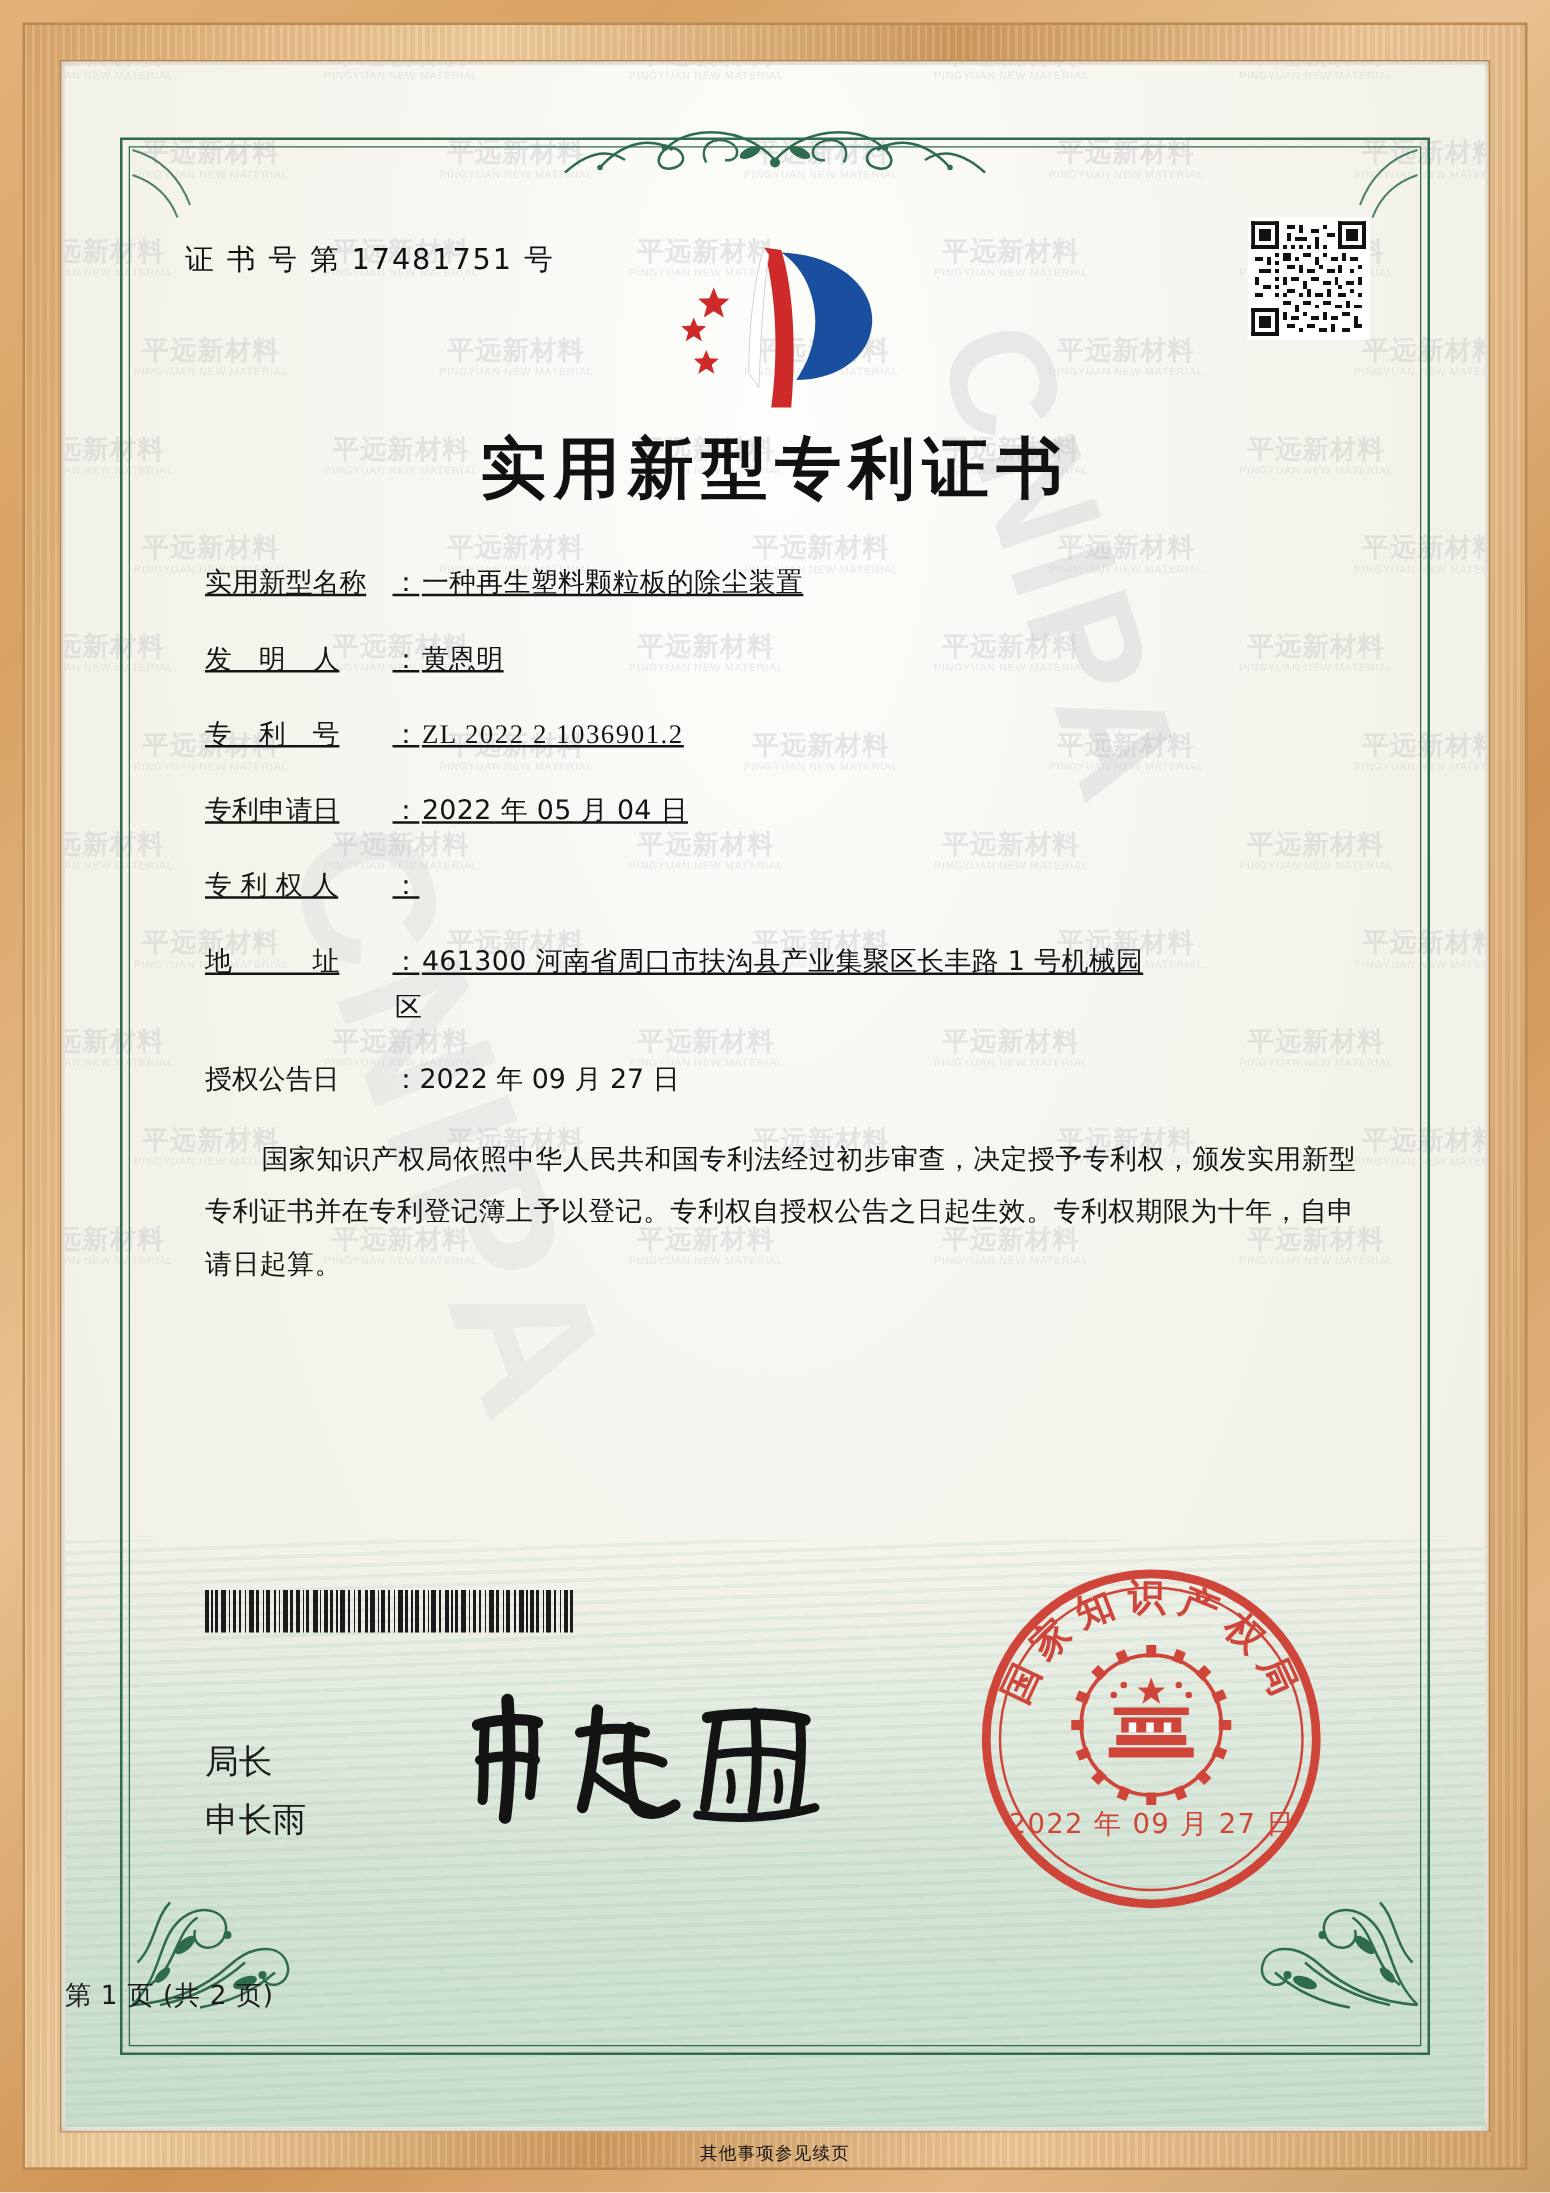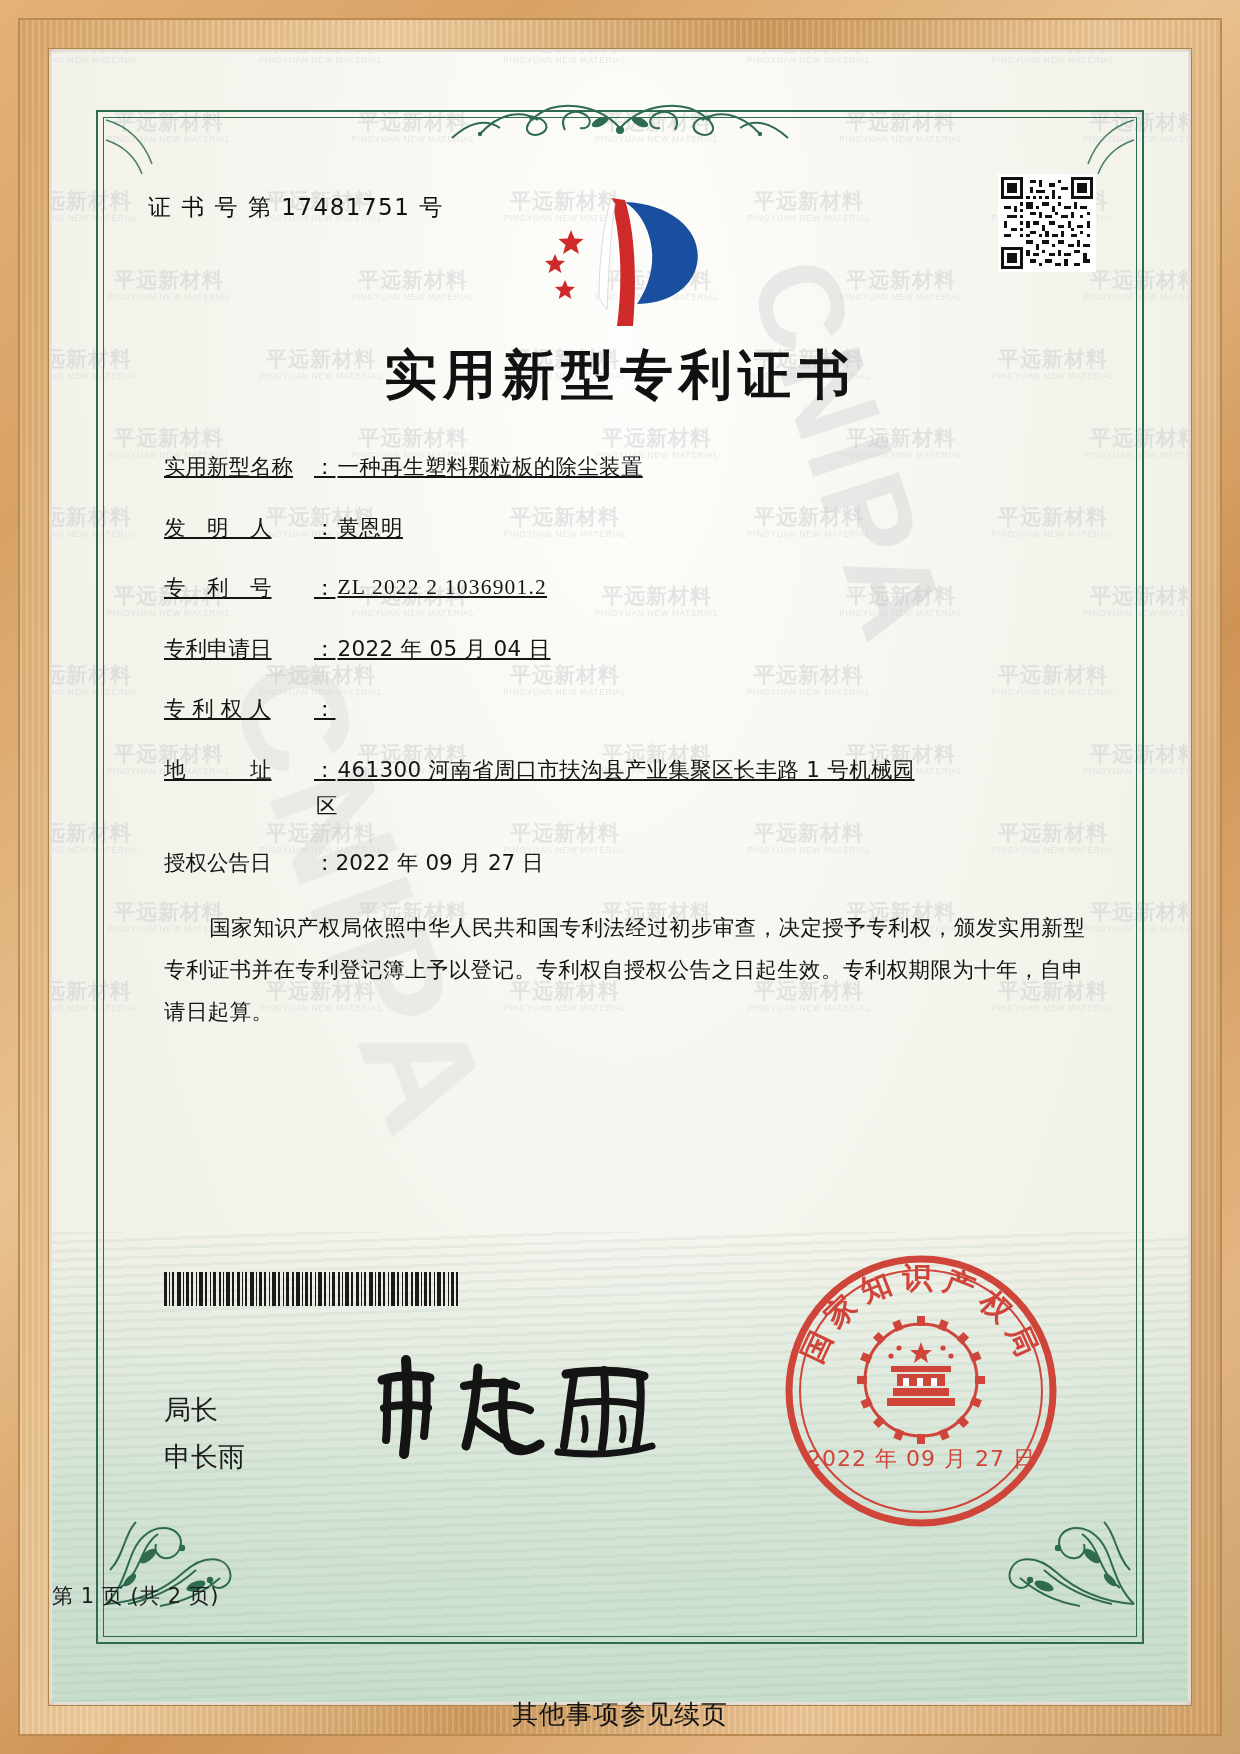--- a/index.html
+++ b/index.html
@@ -316,7 +316,7 @@
     left: 0; right: 0;
     bottom: 22px;
     text-align: center;
-    font-size: 26px;
+    font-size: 14px;
     letter-spacing: 1px;
     color: #141414;
     z-index: 9;

